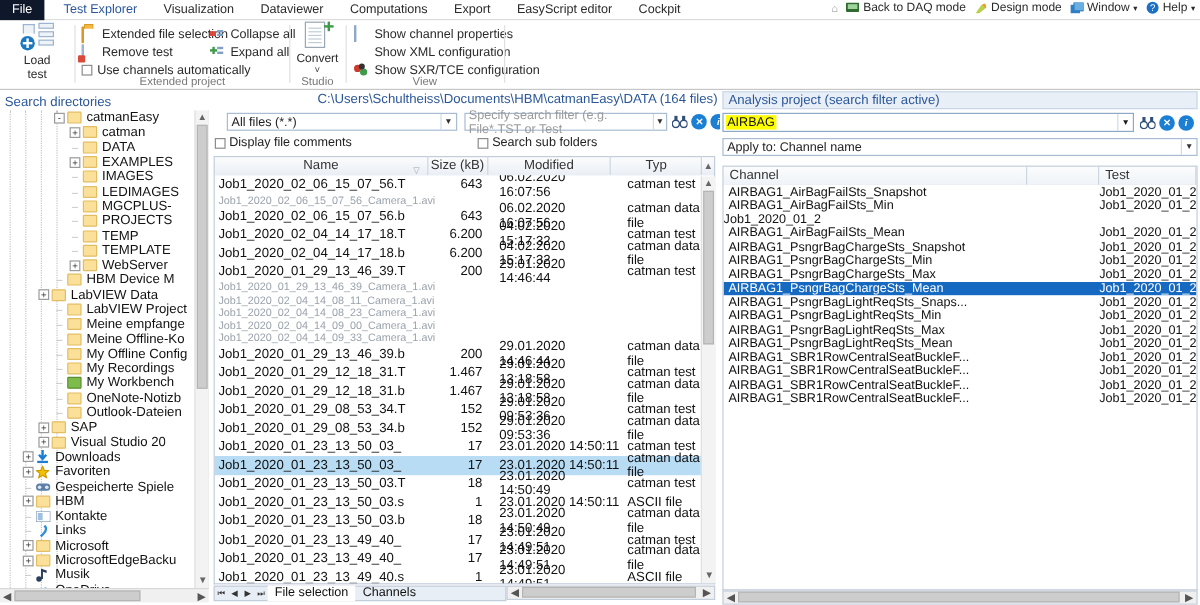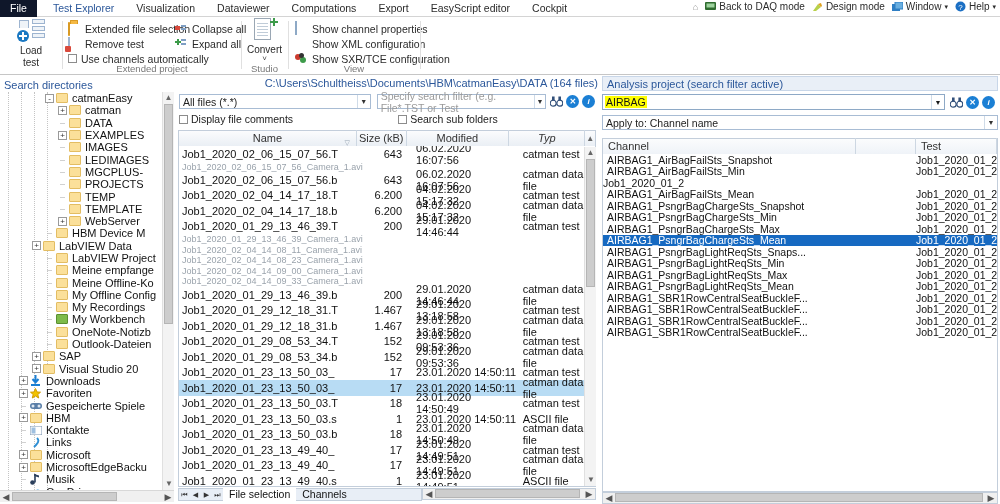--- a/index.html
+++ b/index.html
@@ -609,7 +609,7 @@
 
     <div class="pathline">C:\Users\Schultheiss\Documents\HBM\catmanEasy\DATA (164 files)</div>
 
-    <div class="ctlrow" style="left:3px;top:18px;width:416px;">
+    <div class="ctlrow" style="left:13px;top:18px;width:416px;">
       <div class="combo" style="width:195px;">
         <span>All files (*.*)</span>
         <span class="cb-arrow">▼</span>

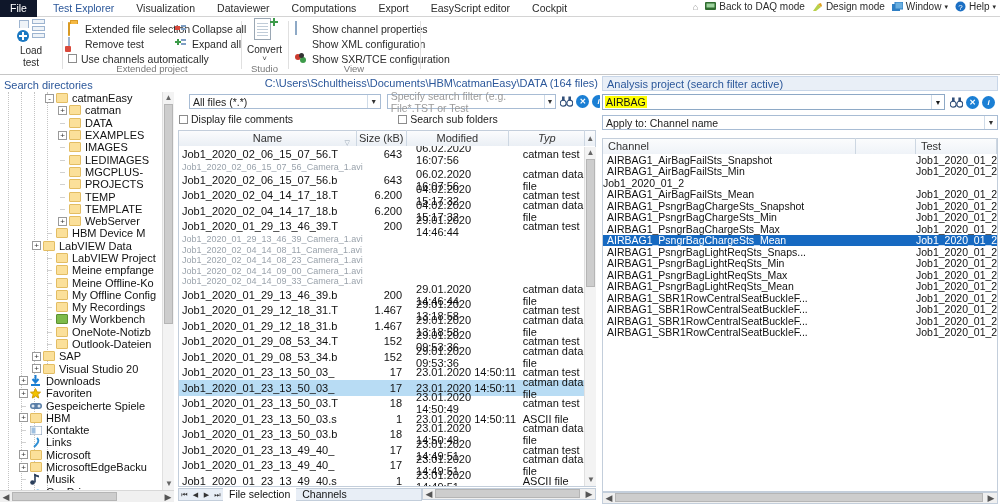--- a/index.html
+++ b/index.html
@@ -645,7 +645,7 @@
         <div class="gh-cell" style="width: 222px;"><span>Name</span><span class="sortmark">▽</span></div>
         <div class="gh-cell" style="width: 62px;"><span>Size (kB)</span></div>
         <div class="gh-cell" style="width: 128px;"><span>Modified</span></div>
-        <div class="gh-cell" style="width: 95px; font-style: italic;"><span>Typ</span></div>
+        <div class="gh-cell" style="width: 95px;"><span>Typ</span></div>
         <div style="width: 12px; height: 17px; text-align: center; font-size: 8px; line-height: 17px; color: rgb(102, 102, 102);">▲</div>
       </div>
 

